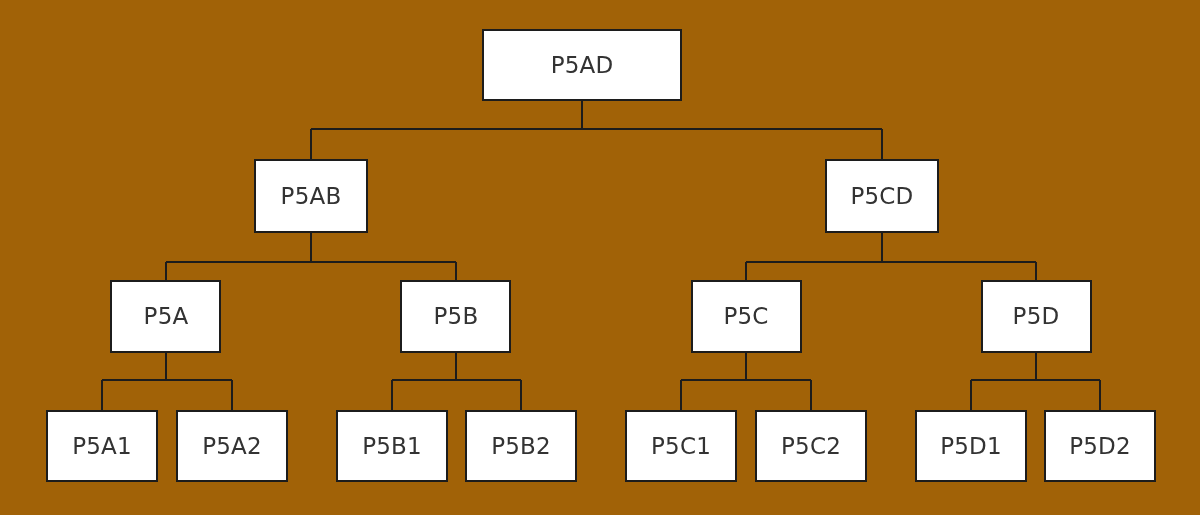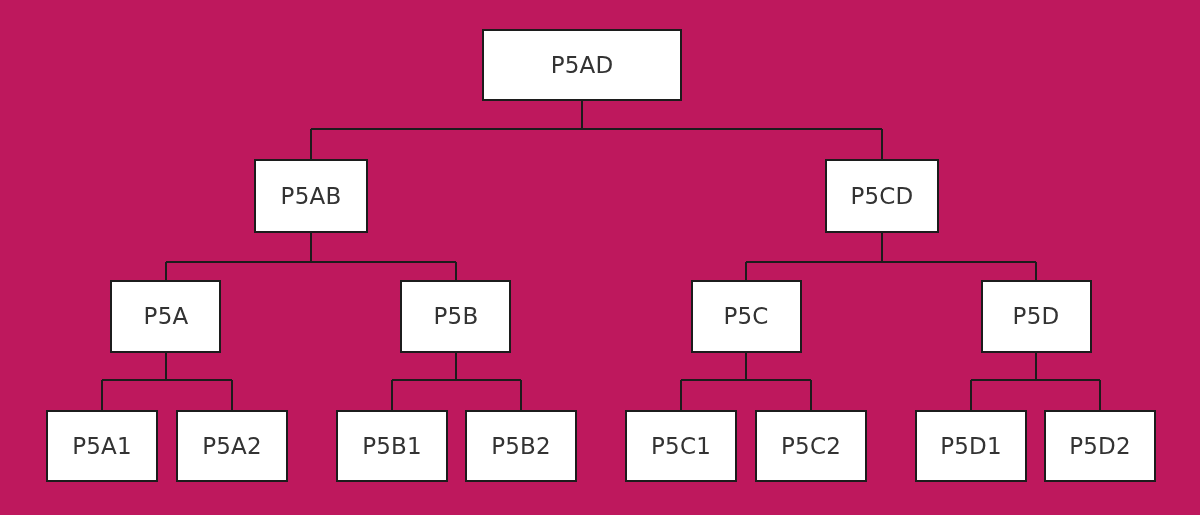--- a/index.html
+++ b/index.html
@@ -15,7 +15,7 @@
     position: relative;
     width: 1200px;
     height: 515px;
-    background: #be185d;
+    background: #a16207;
     overflow: hidden;
   }
   #tree-svg {

